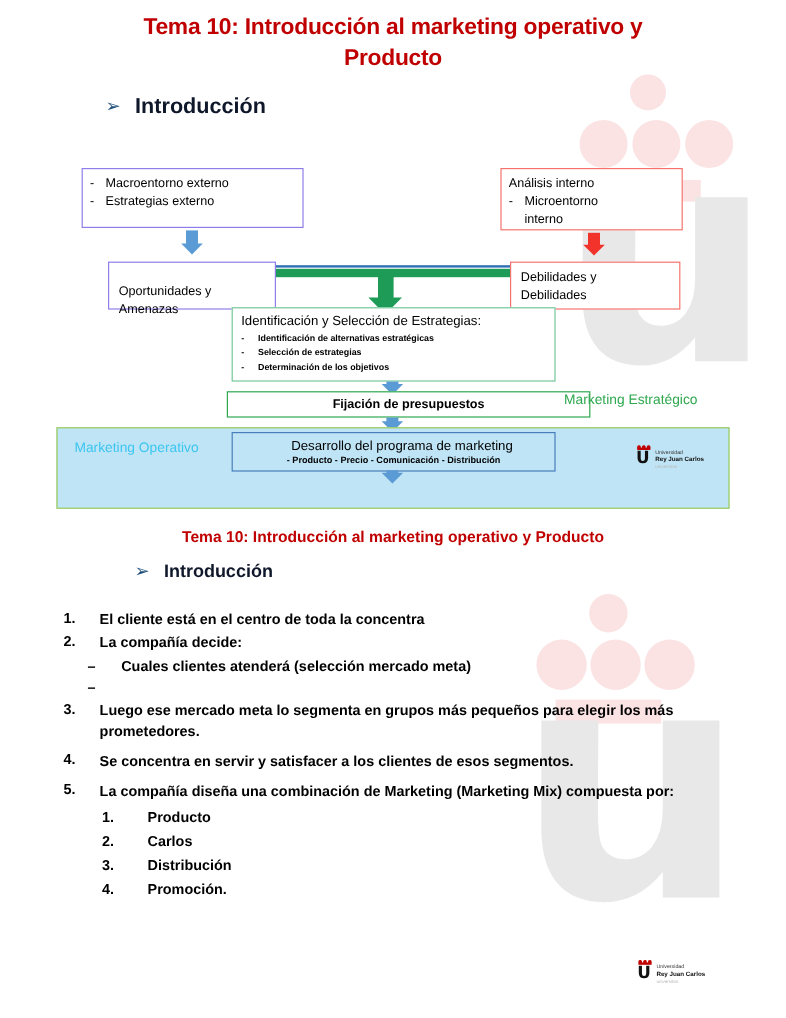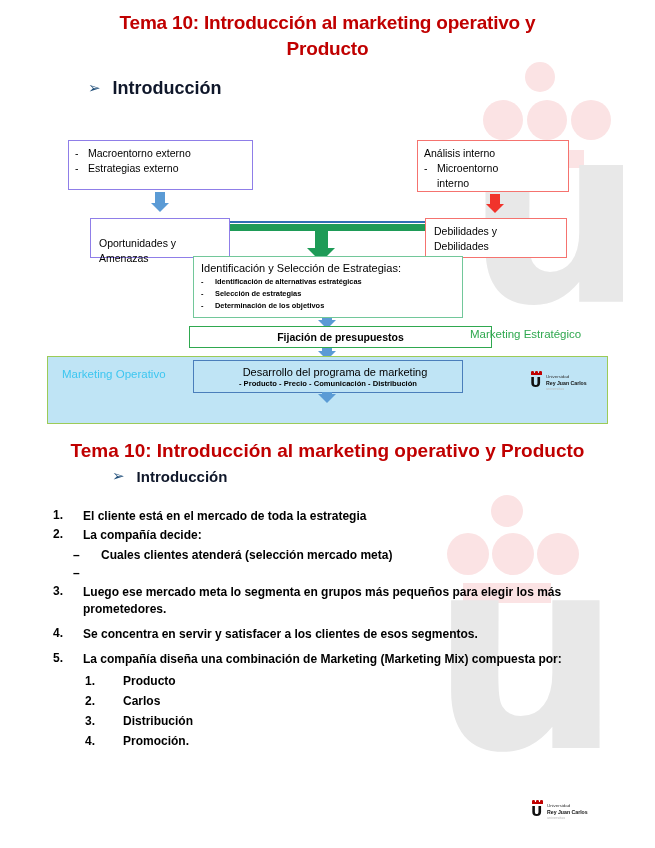--- a/index.html
+++ b/index.html
@@ -99,7 +99,7 @@
   
   .title-2{
     position:absolute;left:70px;top:440px;width:515px;text-align:center;
-    color:#c00000;font-weight:700;font-size:19px;
+    color:#c00000;font-weight:700;font-size:13px;
   }
   .list{position:absolute;left:45px;top:508px;width:570px;}
   .row{display:flex;margin-bottom:2px;}

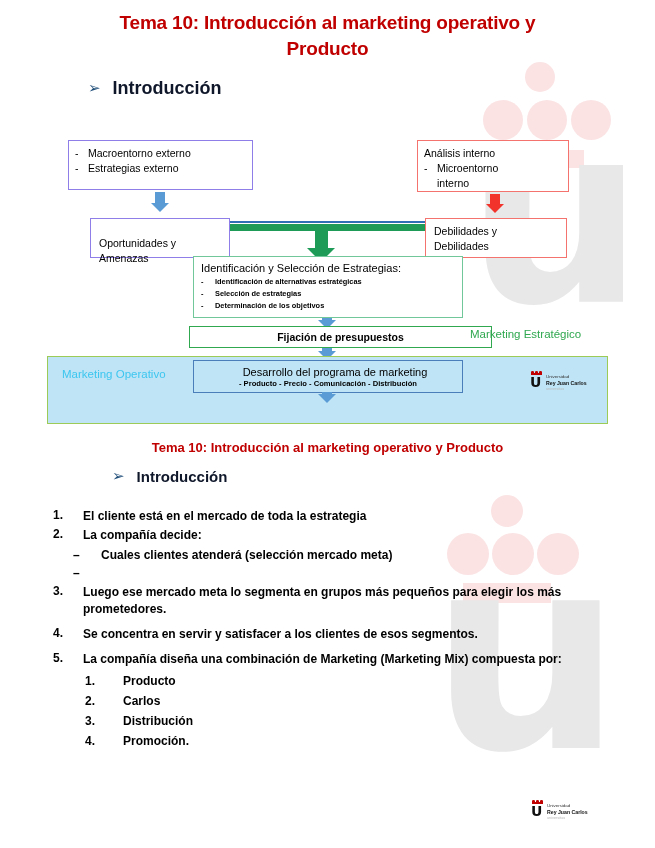--- a/index.html
+++ b/index.html
@@ -271,7 +271,7 @@
 
     <div class="row">
       <span class="num">1.</span>
-      <span class="txt">El cliente está en el mercado de toda la estrategia</span>
+      <span class="txt">El cliente está en el centro de toda la concentra</span>
     </div>
 
     <div class="row">

